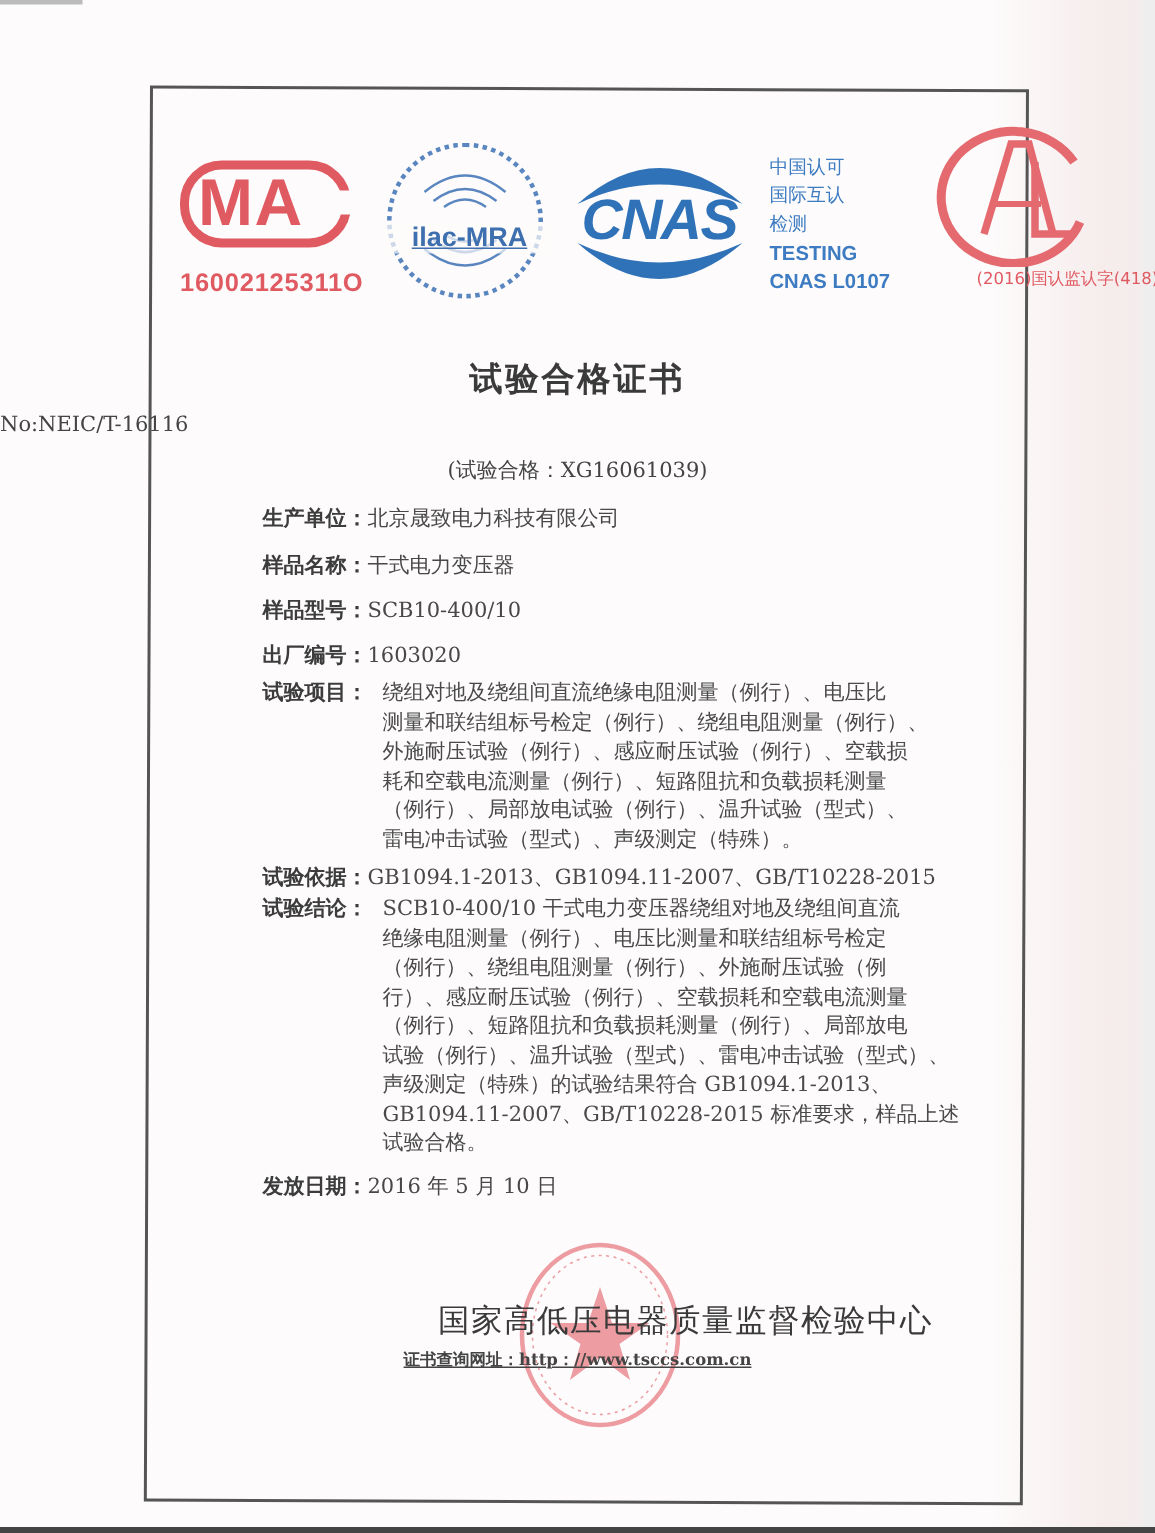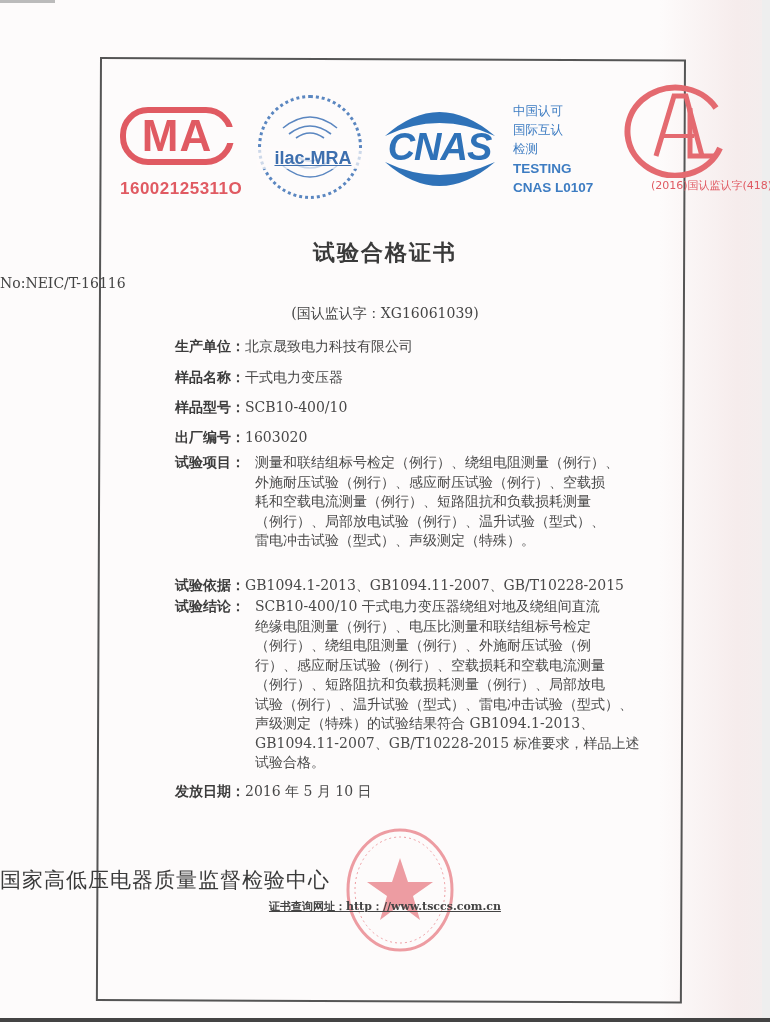--- a/index.html
+++ b/index.html
@@ -31,7 +31,7 @@
   }
   .cma-gap { position:absolute; right:0; top:22px; width:14px; height:16px; background:#fdfbfb; }
   .cma-text {
-    position:absolute; left:14px; top:4px; width:90px; text-align:center;
+    position:absolute; left:14px; top:4px; width:90px; text-align:left;
     font-family:"Liberation Sans",sans-serif; font-weight:bold; font-size:44px;
     letter-spacing:1px; color:#e05a62; line-height:54px;
   }

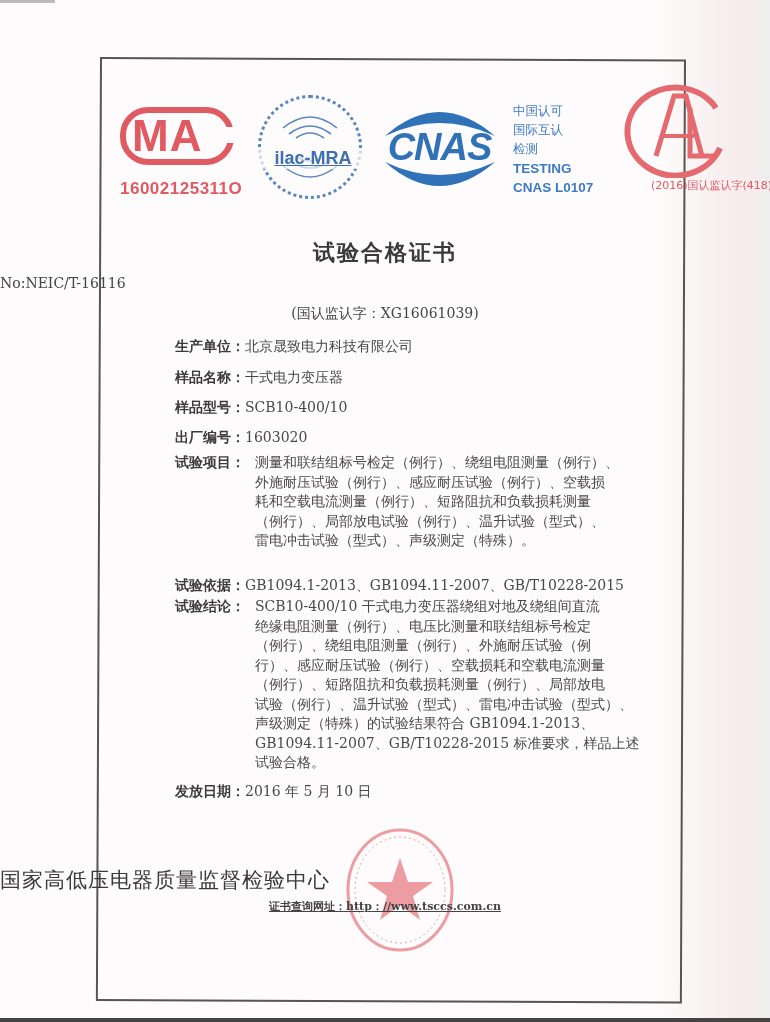--- a/index.html
+++ b/index.html
@@ -154,7 +154,7 @@
 
 <div class="title">试验合格证书</div>
 <div class="certno">No:NEIC/T-16116</div>
-<div class="reportno">(国认监认字：XG16061039)</div>
+<div class="reportno">(试验合格：XG16061039)</div>
 
 <div class="field" style="top:337px">
   <span class="lbl">生产单位：</span><span>北京晟致电力科技有限公司</span>

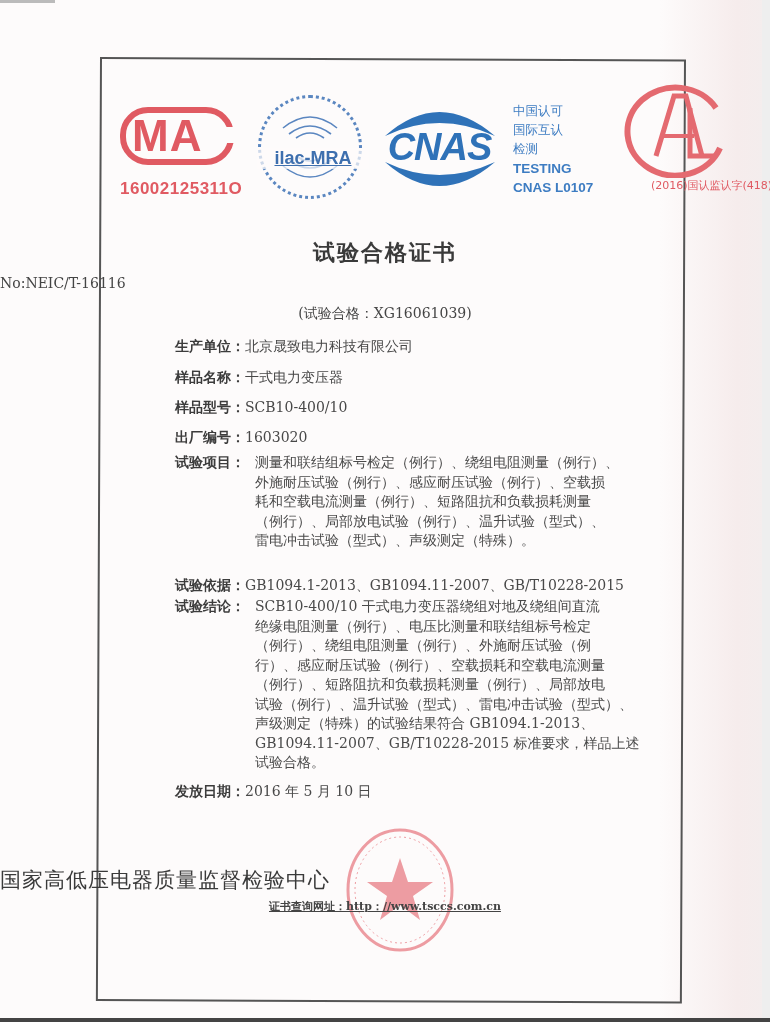--- a/index.html
+++ b/index.html
@@ -172,6 +172,7 @@
 <div class="multi" style="top:453px">
   <span class="lbl">试验项目：</span>
   <span class="body">
+    <div>绕组对地及绕组间直流绝缘电阻测量（例行）、电压比</div>
     <div>测量和联结组标号检定（例行）、绕组电阻测量（例行）、</div>
     <div>外施耐压试验（例行）、感应耐压试验（例行）、空载损</div>
     <div>耗和空载电流测量（例行）、短路阻抗和负载损耗测量</div>

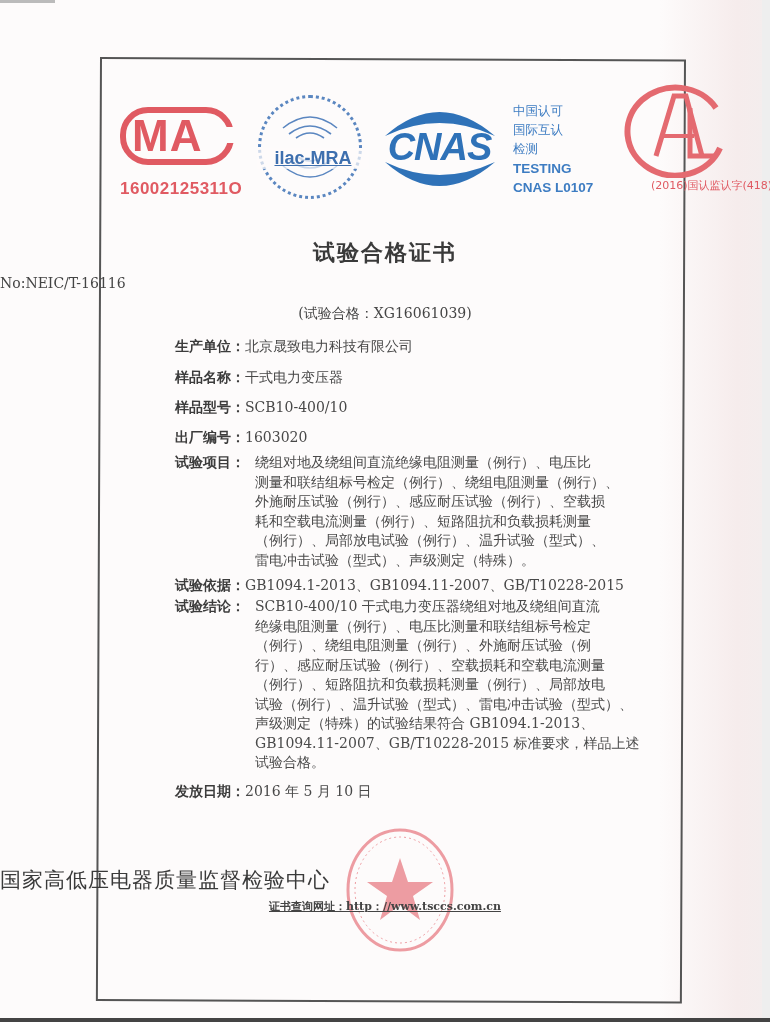--- a/index.html
+++ b/index.html
@@ -87,7 +87,7 @@
   .multi .body { margin-left:80px; display:block; }
 
   .org {
-    position:absolute; left:0; width:622px; top:866px; text-align:left;
+    position:absolute; left:0; width:622px; top:866px; text-align:right;
     font-family:"DejaVu Sans",sans-serif; font-size:21px; color:#3a3a3a; letter-spacing:1px;
   }
   .url {

